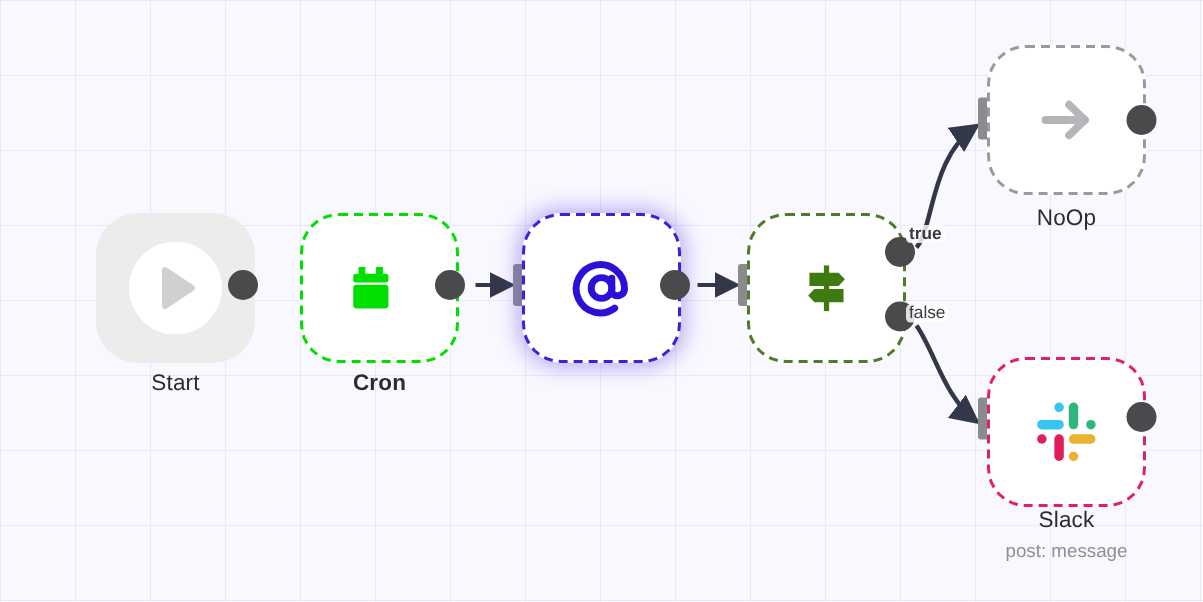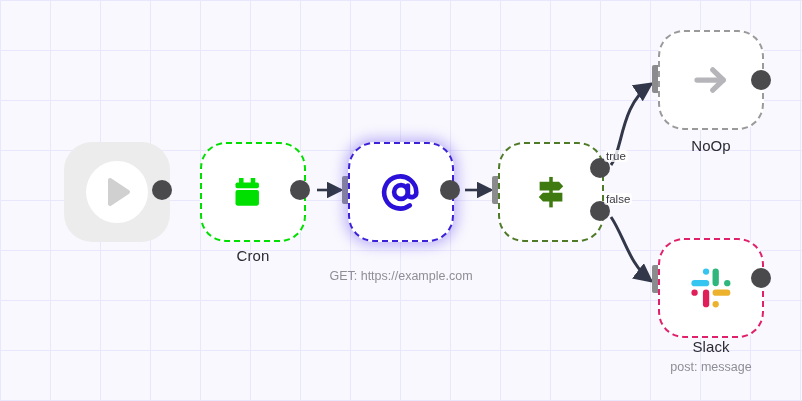--- a/index.html
+++ b/index.html
@@ -181,7 +181,7 @@
   </div>
   <span class="dot" style="left:590px; top:158px;"></span>
   <span class="dot" style="left:590px; top:201px;"></span>
-  <span class="port-label" style="left:604px; top:150px;">true</span>
+  <span class="port-label" style="left:604px; top:150px;font-weight:bold;">true</span>
   <span class="port-label" style="left:604px; top:193px;">false</span>
 
   <span class="inport" style="left:652px; top:65px;"></span>

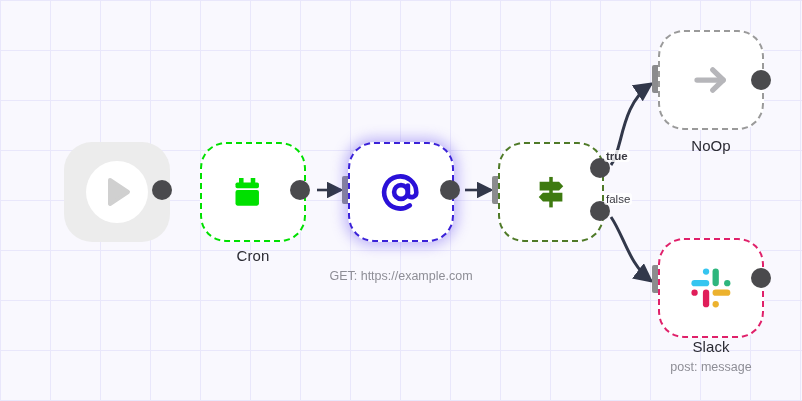--- a/index.html
+++ b/index.html
@@ -182,7 +182,7 @@
   <span class="dot" style="left:590px; top:158px;"></span>
   <span class="dot" style="left:590px; top:201px;"></span>
   <span class="port-label" style="left:604px; top:150px;font-weight:bold;">true</span>
-  <span class="port-label" style="left:604px; top:193px;">false</span>
+  <span class="port-label" style="left:604px; top:203px;">false</span>
 
   <span class="inport" style="left:652px; top:65px;"></span>
   <div class="node dashed-gray" style="left:658px; top:30px;">

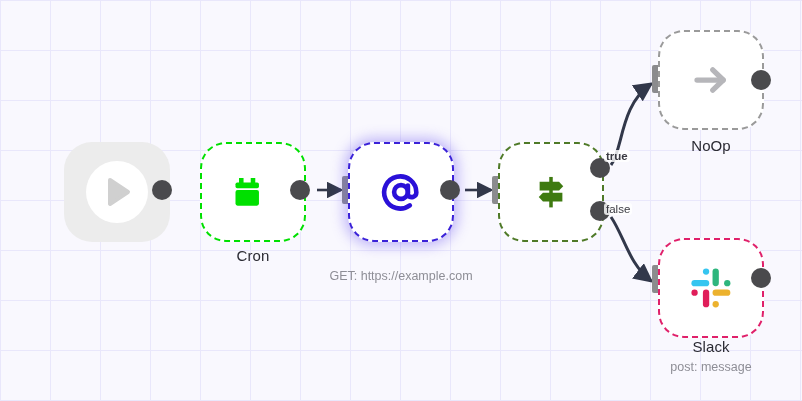--- a/index.html
+++ b/index.html
@@ -149,6 +149,7 @@
     </span>
   </div>
   <span class="dot" style="left:152px; top:180px;"></span>
+  <div class="node-label" style="left:7px; top:247px;">Start</div>
 
   <div class="node dashed-green" style="left:200px; top:142px;">
     <svg class="icon" width="42" height="42" viewBox="0 0 24 24">

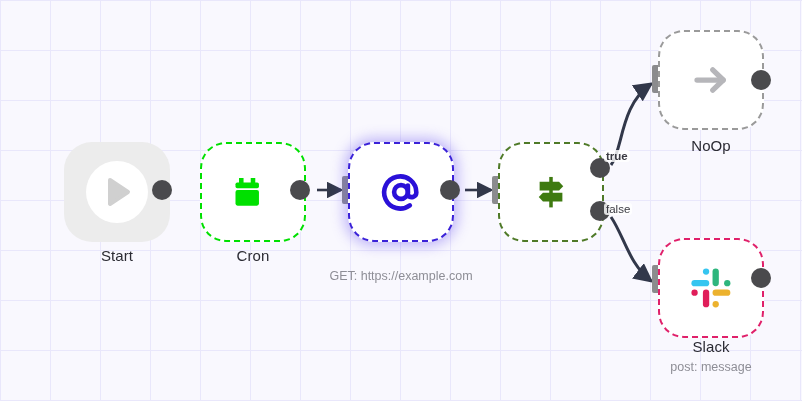--- a/index.html
+++ b/index.html
@@ -160,7 +160,7 @@
     </svg>
   </div>
   <span class="dot" style="left:290px; top:180px;"></span>
-  <div class="node-label" style="left:143px; top:247px;">Cron</div>
+  <div class="node-label" style="left:143px; top:247px;font-weight:bold;">Cron</div>
 
   <span class="inport" style="left:342px; top:176px;"></span>
   <div class="node selected" style="left:348px; top:142px;">

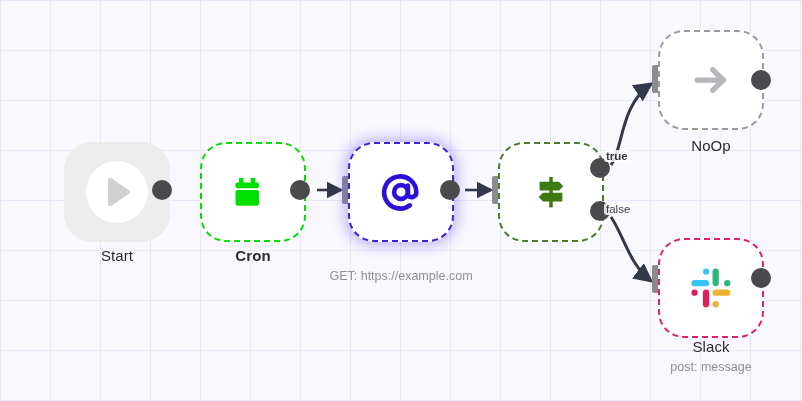--- a/index.html
+++ b/index.html
@@ -170,7 +170,6 @@
     </svg>
   </div>
   <span class="dot" style="left:440px; top:180px;"></span>
-  <div class="node-sublabel" style="left:281px; top:269px;">GET: https://example.com</div>
 
   <span class="inport" style="left:492px; top:176px;"></span>
   <div class="node dashed-darkgreen" style="left:498px; top:142px;">

